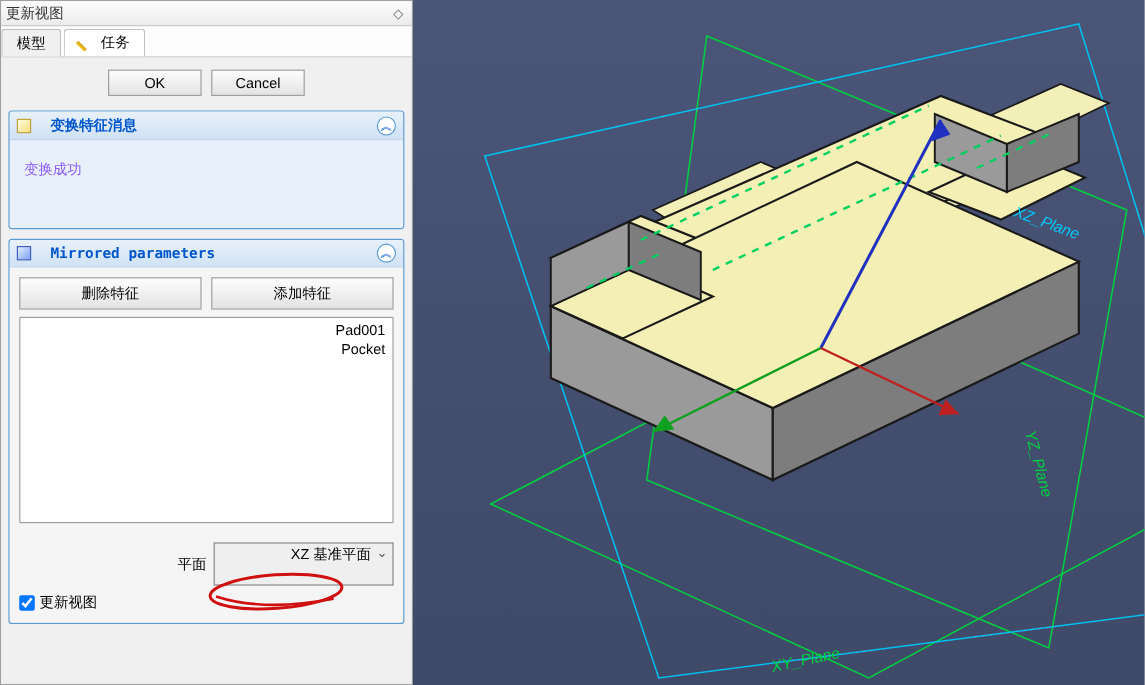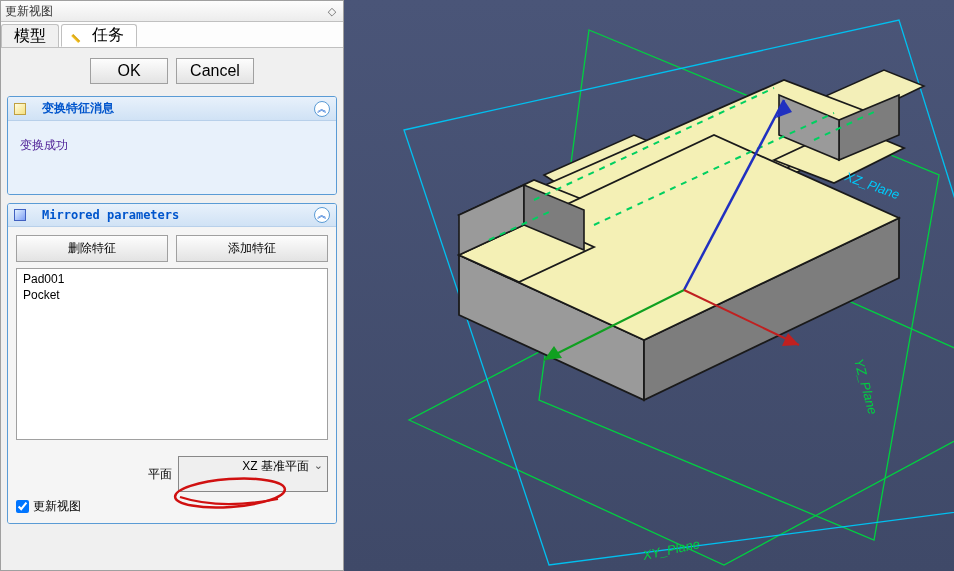--- a/index.html
+++ b/index.html
@@ -55,7 +55,7 @@
       align-items: center;
       gap: 4px;
       border-radius: 3px 3px 0 0;
-      font-size: 16px;
+      font-size: 12px;
     }
     .tab.active {
       background: #fff;

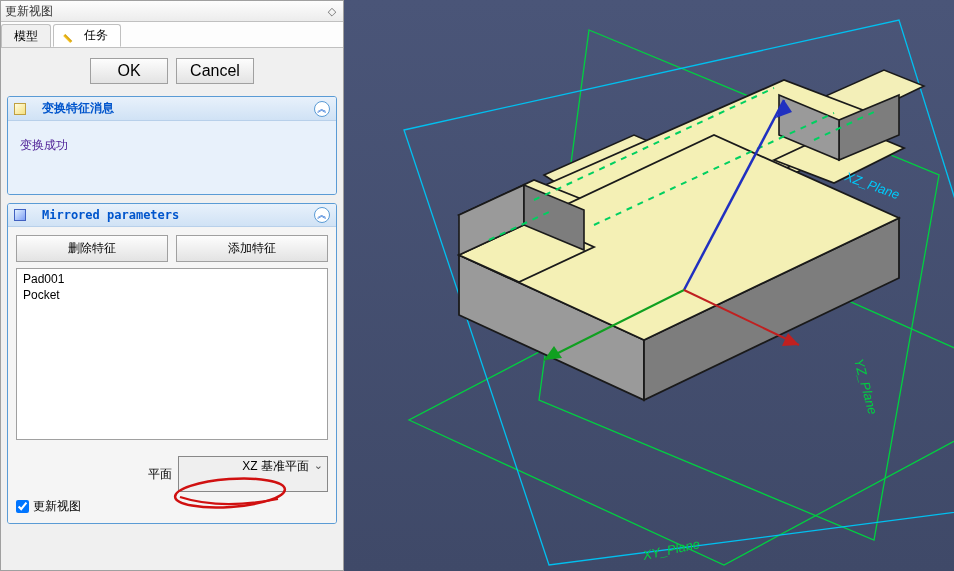--- a/index.html
+++ b/index.html
@@ -81,7 +81,7 @@
       border: 1px solid #a0a0a0;
       background: linear-gradient(to bottom, #fdfdfd, #e3e3e3);
       cursor: pointer;
-      font-size: 16px;
+      font-size: 12px;
       text-align: center;
     }
     .group-box {

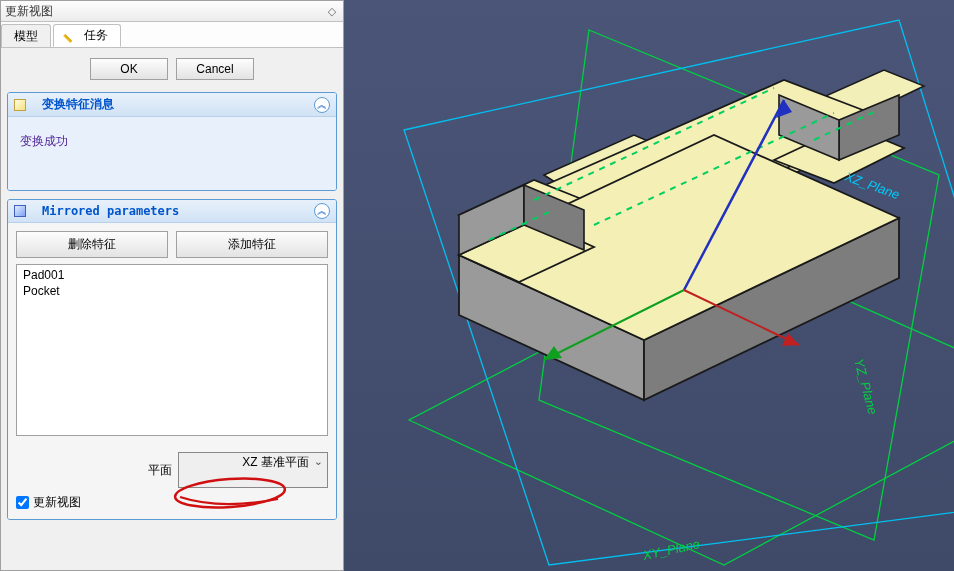--- a/index.html
+++ b/index.html
@@ -121,7 +121,7 @@
       background: #e8f1fb;
     }
     .msg-success {
-      color: #4c1d95;
+      color: #8b5cf6;
       padding: 6px 4px 30px 4px;
     }
     .group-body2 {

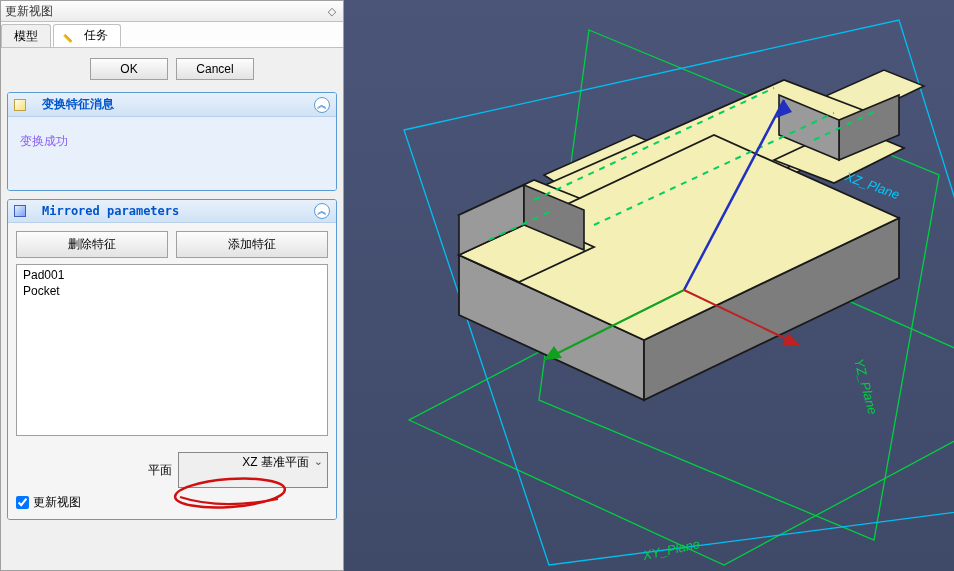--- a/index.html
+++ b/index.html
@@ -153,6 +153,7 @@
       padding: 1px 4px;
       cursor: pointer;
       font-size: 12px;
+      text-align: right;
     }
     .form-row {
       display: flex;

